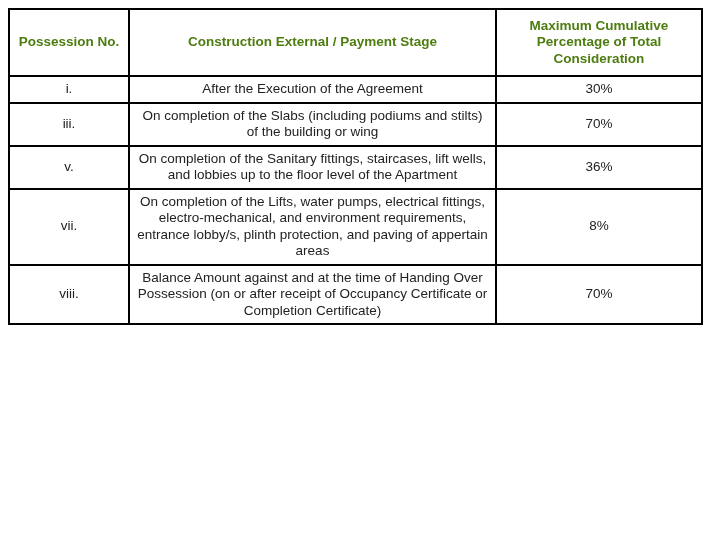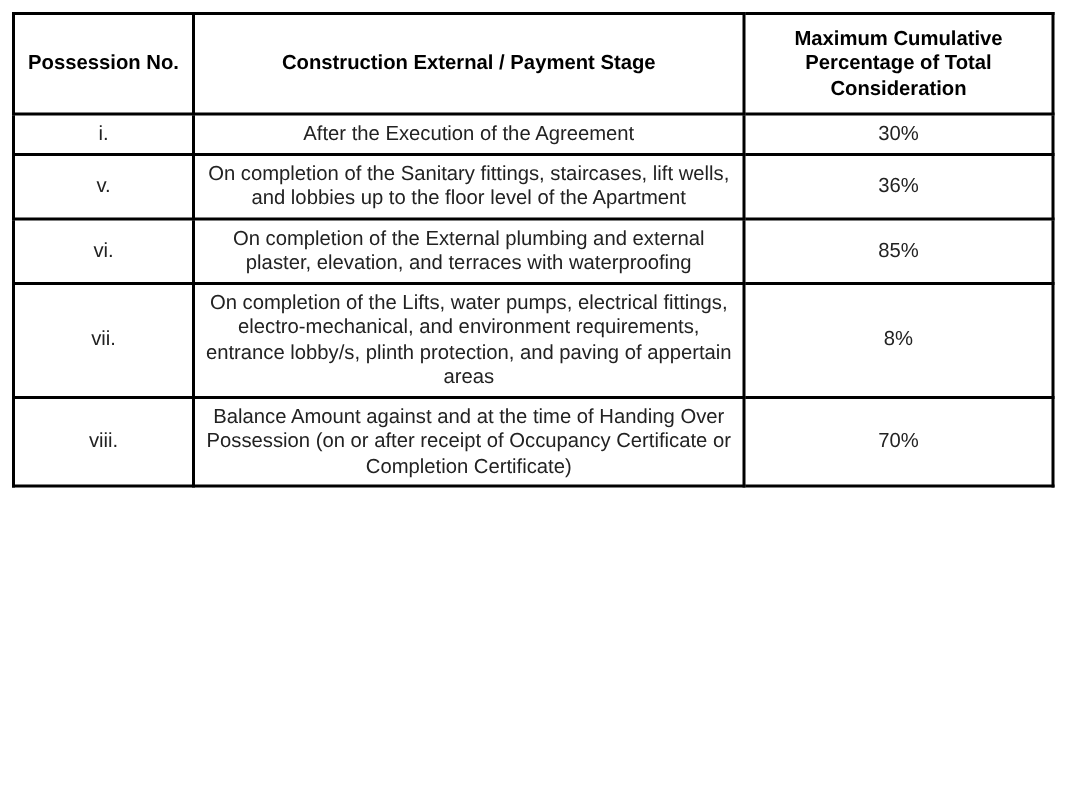--- a/index.html
+++ b/index.html
@@ -38,7 +38,7 @@
   }
   table.schedule th {
     font-weight: bold;
-    color: #000000;
+    color: #4d7c0f;
     padding: 8px 6px;
   }
   table.schedule td {

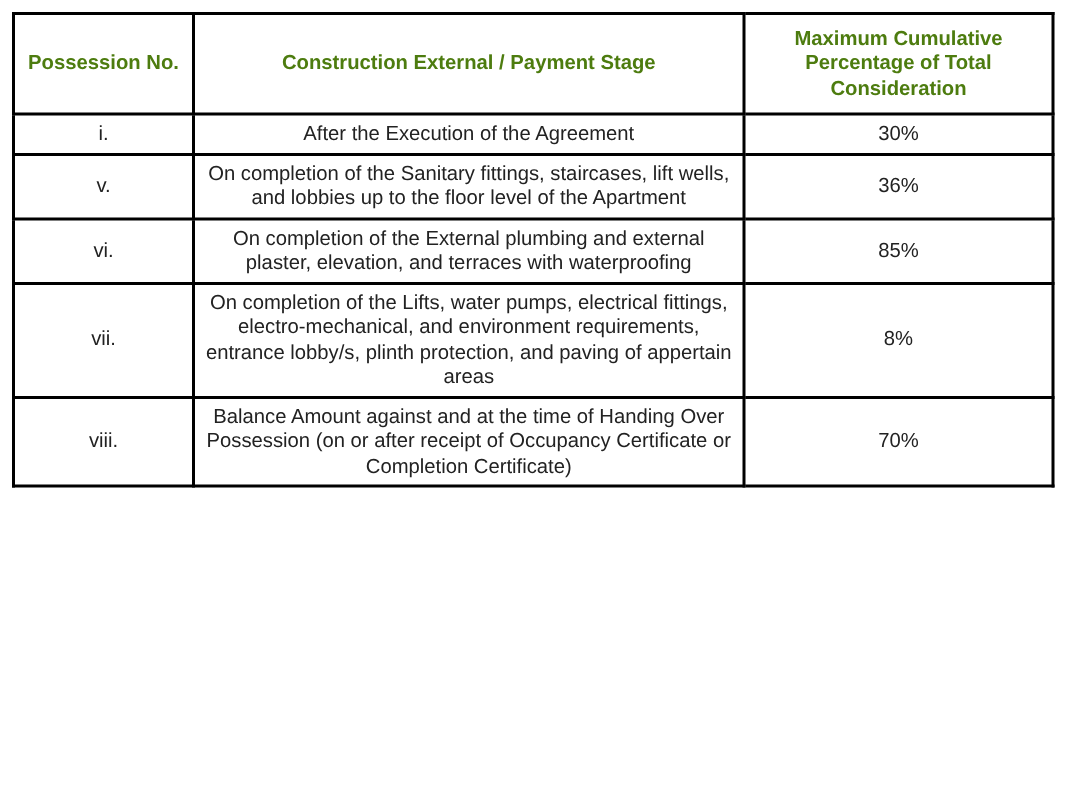--- a/index.html
+++ b/index.html
@@ -71,6 +71,11 @@
           <td class="pct-cell">30%</td>
         </tr>
         <tr>
+          <td class="no-cell">iii.</td>
+          <td>On completion of the Slabs (including podiums and stilts) of the building or wing</td>
+          <td class="pct-cell">70%</td>
+        </tr>
+        <tr>
           <td class="no-cell">v.</td>
           <td>On completion of the Sanitary fittings, staircases, lift wells, and lobbies up to the floor level of the Apartment</td>
           <td class="pct-cell">36%</td>

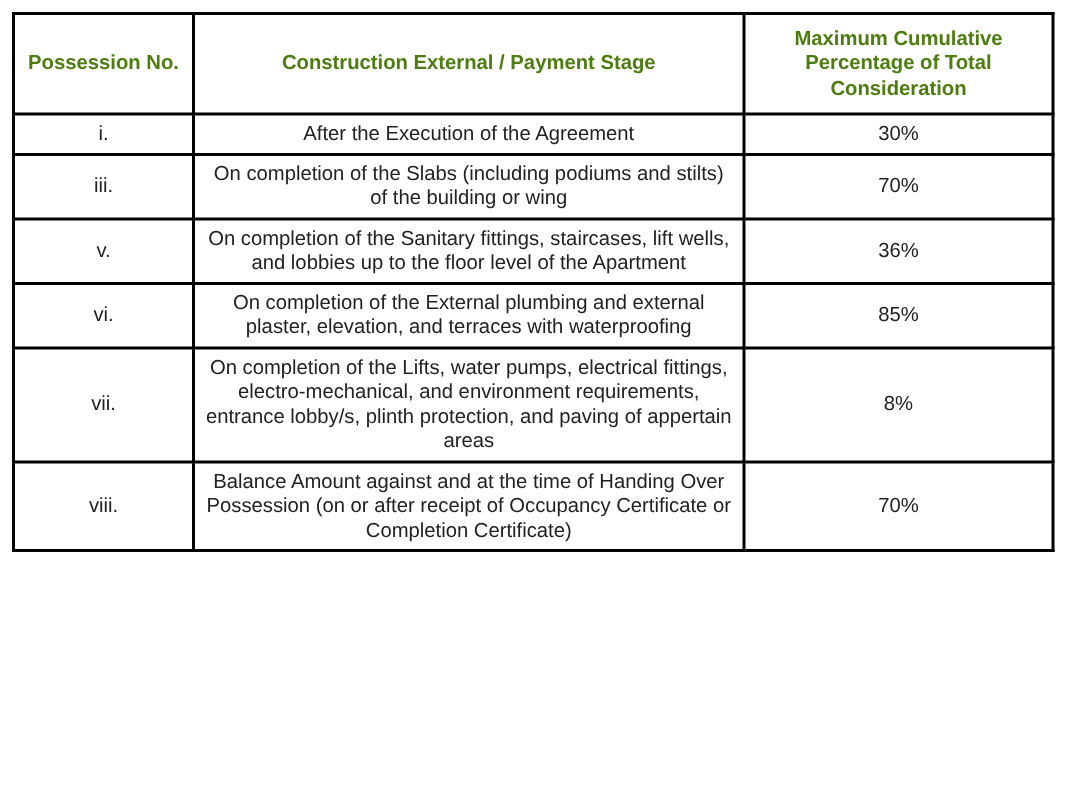--- a/index.html
+++ b/index.html
@@ -81,11 +81,6 @@
           <td class="pct-cell">36%</td>
         </tr>
         <tr>
-          <td class="no-cell">vi.</td>
-          <td>On completion of the External plumbing and external plaster, elevation, and terraces with waterproofing</td>
-          <td class="pct-cell">85%</td>
-        </tr>
-        <tr>
           <td class="no-cell">vii.</td>
           <td>On completion of the Lifts, water pumps, electrical fittings, electro-mechanical, and environment requirements, entrance lobby/s, plinth protection, and paving of appertain areas</td>
           <td class="pct-cell">8%</td>

